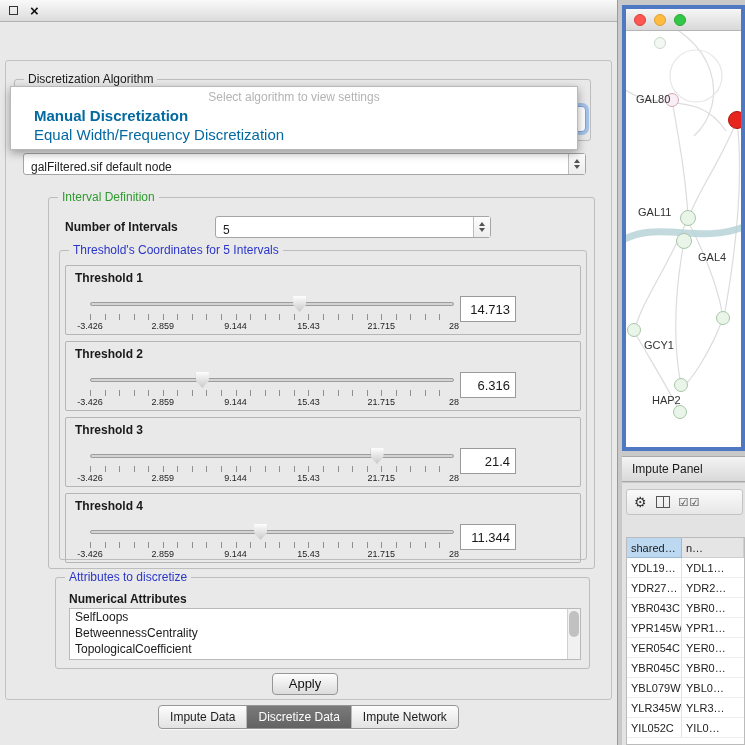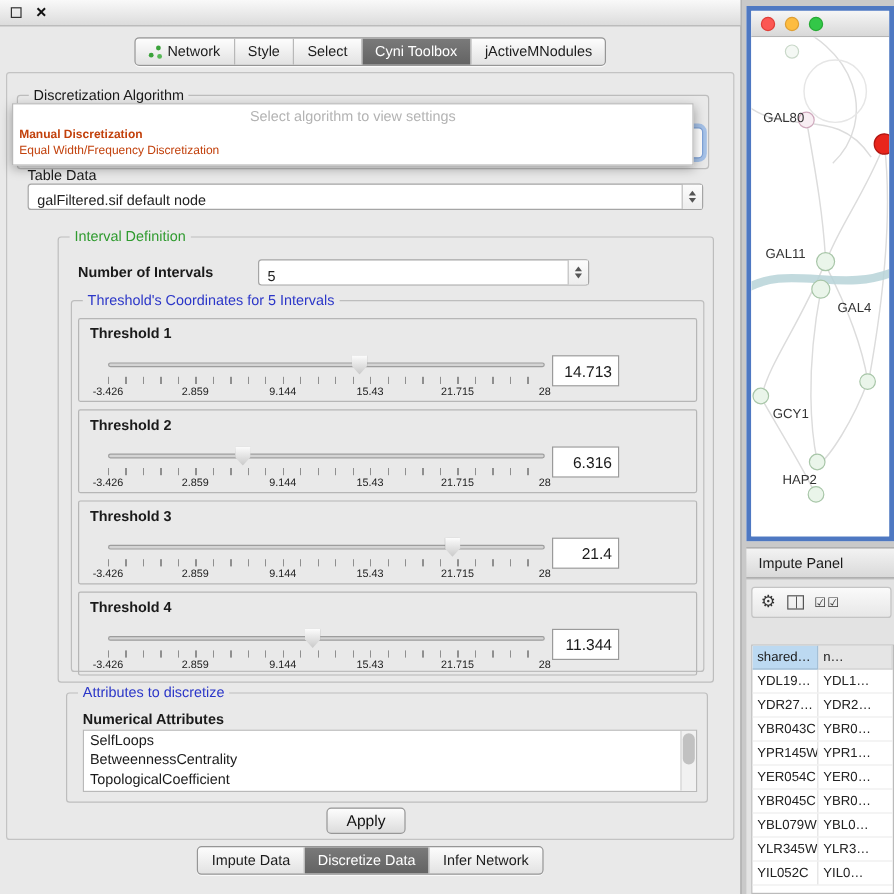--- a/index.html
+++ b/index.html
@@ -119,26 +119,6 @@
     <span class="win-close">×</span>
   </div>
 
-  <div class="tabs-row">
-    <div class="seg" id="top-tabs">
-        <div class="seg-tab">
-          <span class="net-ico"></span>
-          <span>Network</span>
-        </div>
-        <div class="seg-tab">
-          <span>Style</span>
-        </div>
-        <div class="seg-tab">
-          <span>Select</span>
-        </div>
-        <div class="seg-tab selected">
-          <span>Cyni Toolbox</span>
-        </div>
-        <div class="seg-tab">
-          <span>jActiveMNodules</span>
-        </div>
-      </div>
-  </div>
 
   <div class="inner">
 

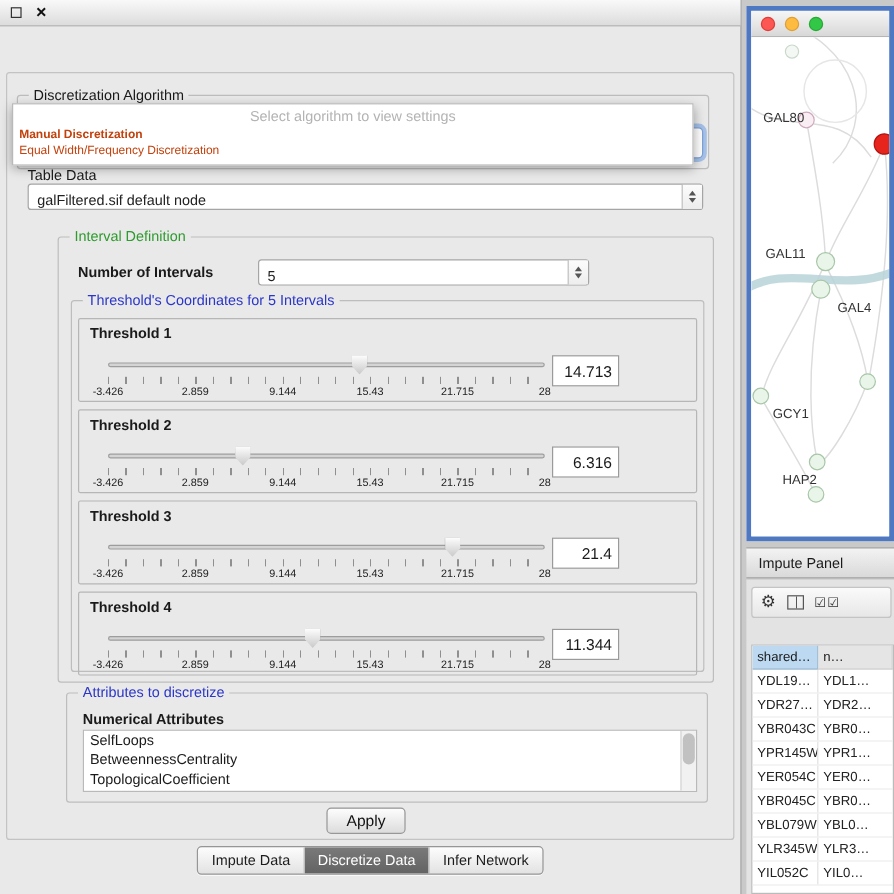--- a/index.html
+++ b/index.html
@@ -42,7 +42,7 @@
   
   .dd { position:absolute; left:10px; top:86px; width:568px; min-height:52px; background:#fff; border:1px solid #b9b9b9; box-shadow:0 3px 9px rgba(0,0,0,.35); z-index:10; padding-bottom:5px; }
   .dd-placeholder { text-align:center; color:#b3b3b3; font-size:12px; padding:3px 0 2px; }
-  .dd-option { font-size:10px; padding:1px 5px; color:#c2410c; }
+  .dd-option { font-size:15px; padding:1px 23px; color:#0369a1; }
   .dd-option.dd-bold { font-weight:bold; }
 
   .td-label { position:absolute; left:17px; top:78px; font-size:12px; }

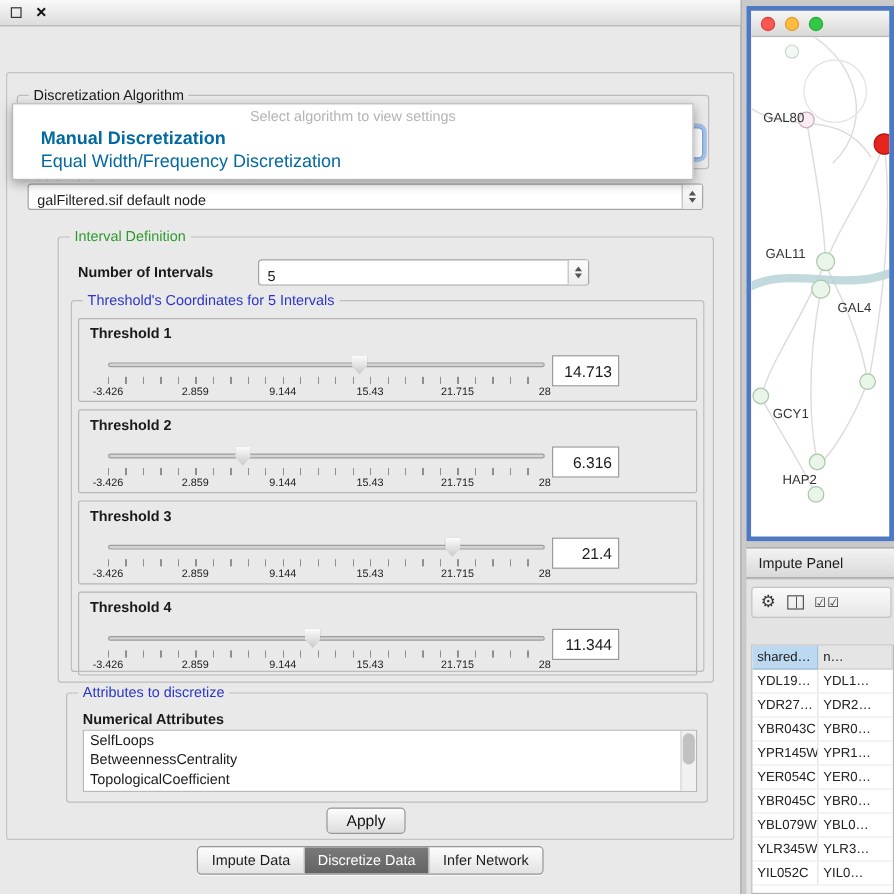--- a/index.html
+++ b/index.html
@@ -254,7 +254,7 @@
           <span>Discretize Data</span>
         </div>
         <div class="seg-tab">
-          <span>Infer Network</span>
+          <span>Impute Network</span>
         </div>
       </div>
   </div>

